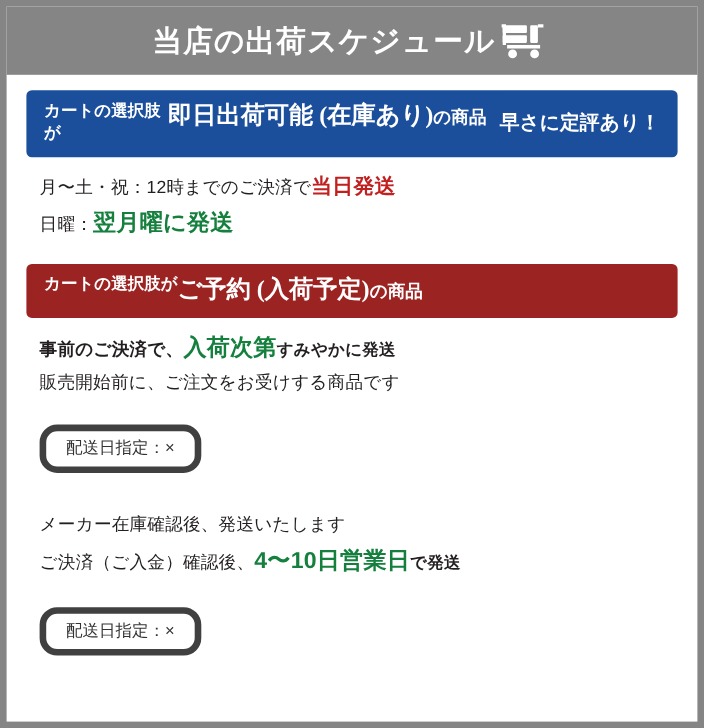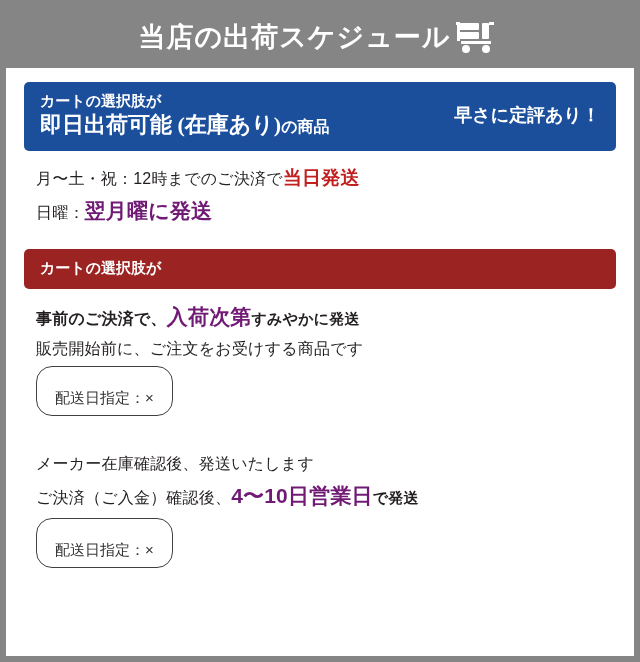--- a/index.html
+++ b/index.html
@@ -61,7 +61,7 @@
   .banner.red  { background: #9b2423; }
   .banner-texts {
     display: flex;
-    flex-direction: column;
+    flex-direction: row;
     justify-content: flex-start;
   }
   .banner-sub {

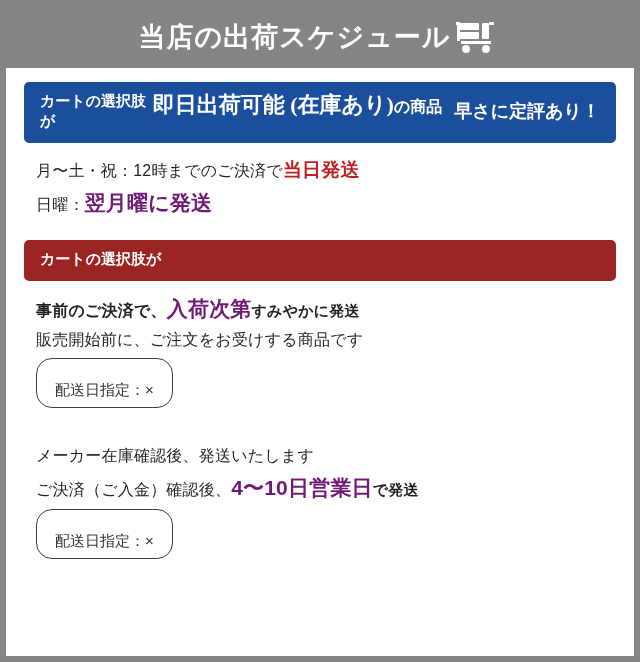--- a/index.html
+++ b/index.html
@@ -107,7 +107,7 @@
     text-align: center;
   }
   .det-line .em-red-lg {
-    color: #701a75;
+    color: #15803d;
     font-weight: bold;
     font-size: 21px;
   }

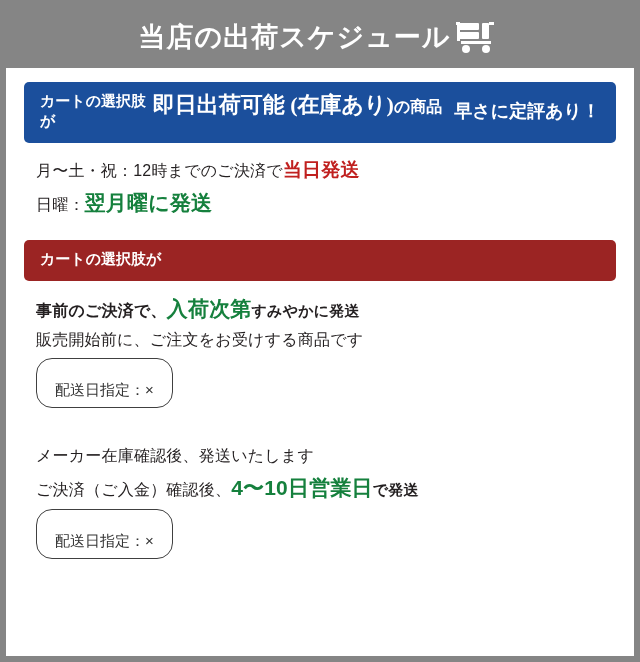--- a/index.html
+++ b/index.html
@@ -176,6 +176,7 @@
     <div class="banner red">
       <div class="banner-texts">
         <div class="banner-sub">カートの選択肢が</div>
+        <div class="banner-main"><span>ご予約 (入荷予定)</span><span class="small-suffix">の商品</span></div>
       </div>
       <div class="banner-note"></div>
     </div>

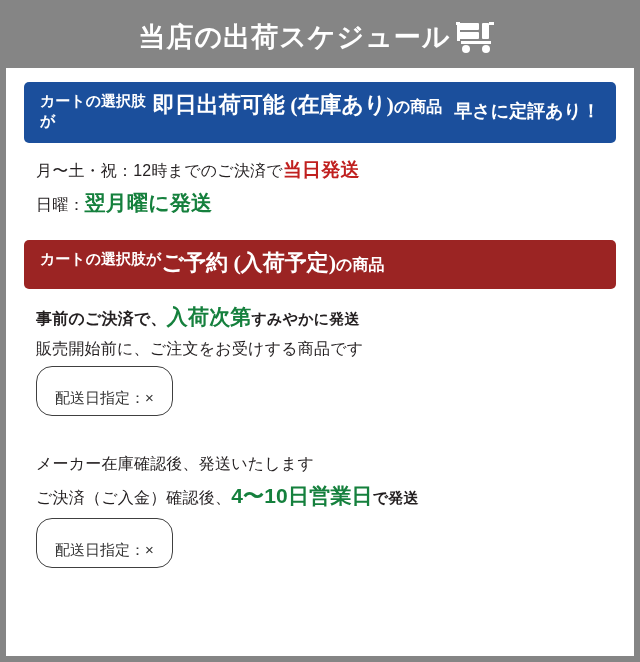--- a/index.html
+++ b/index.html
@@ -121,13 +121,13 @@
   
   .pill {
     display: inline-block;
-    border: 1px solid #404040;
+    border: 6px solid #404040;
     border-radius: 16px;
-    padding: 22px 18px 7px 18px;
+    padding: 6px 18px 7px 18px;
     font-size: 15px;
     color: #333333;
     background: #ffffff;
-    margin-top: 2px;
+    margin-top: 22px;
     white-space: nowrap;
   }
   .spacer-sm { height: 12px; }

